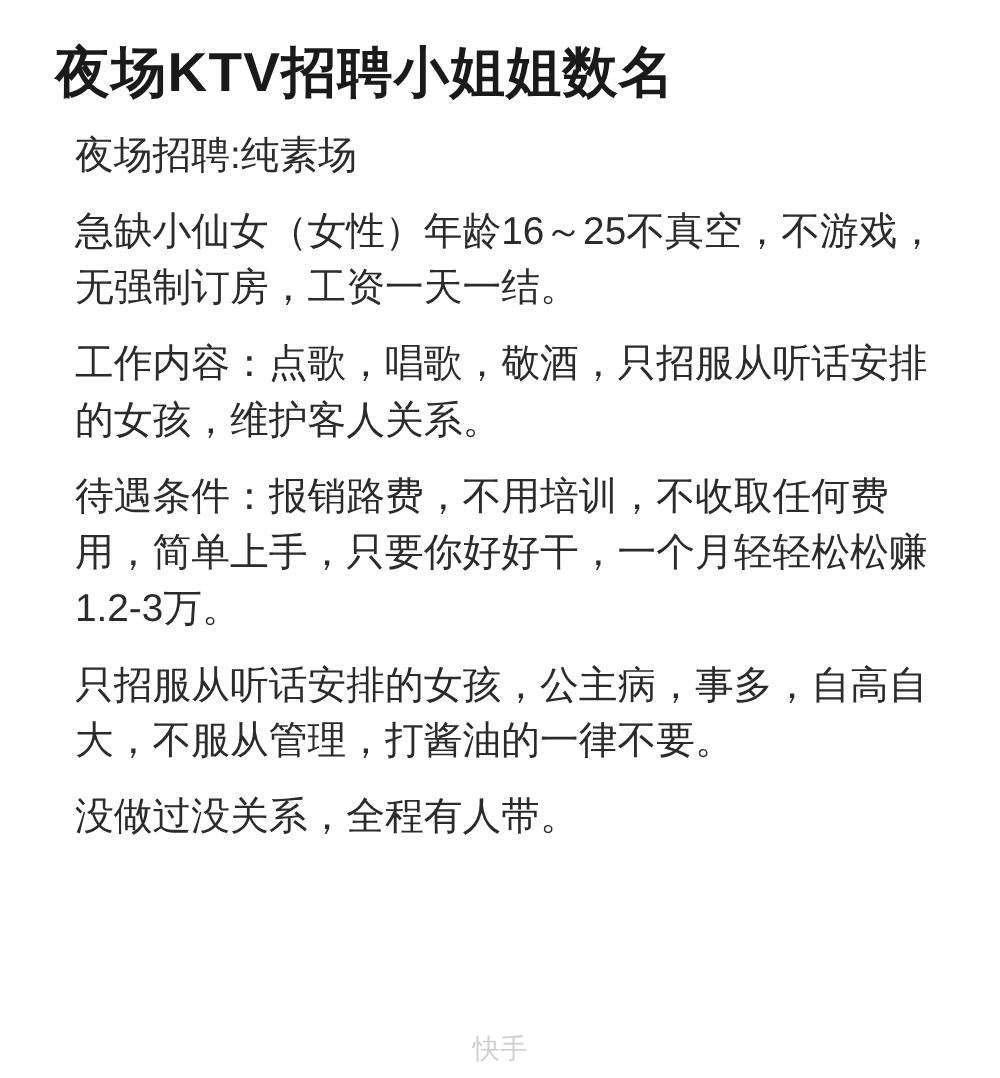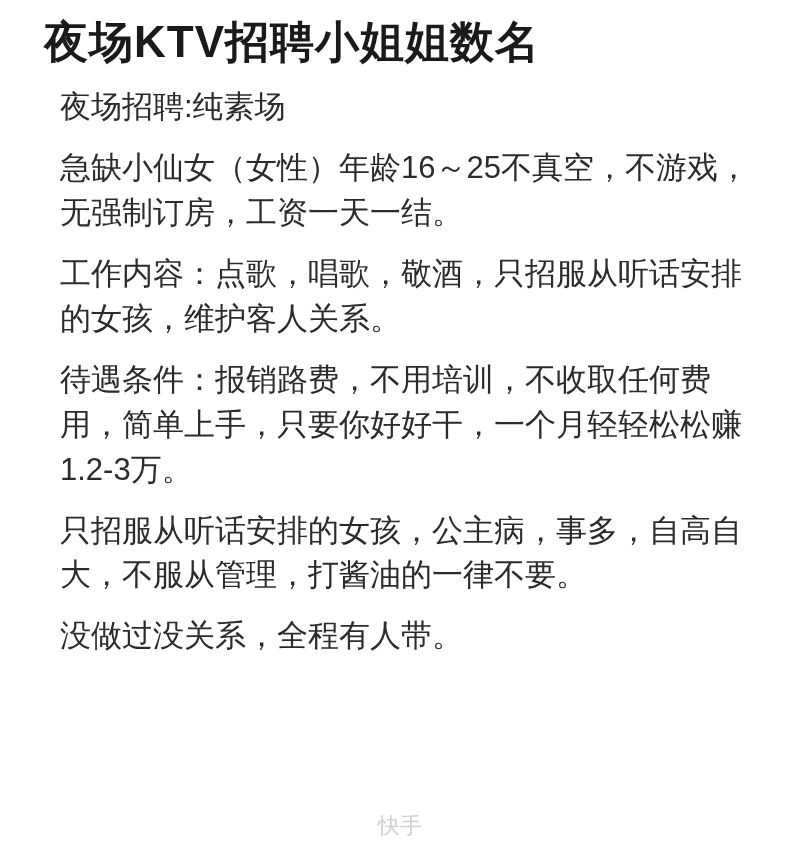--- a/index.html
+++ b/index.html
@@ -27,7 +27,7 @@
     color: #1a1a1a;
     letter-spacing: 1px;
     line-height: 1.25;
-    margin: 6px 0 6px 0;
+    margin: 23px 0 6px 0;
     white-space: nowrap;
   }
   .body-text {

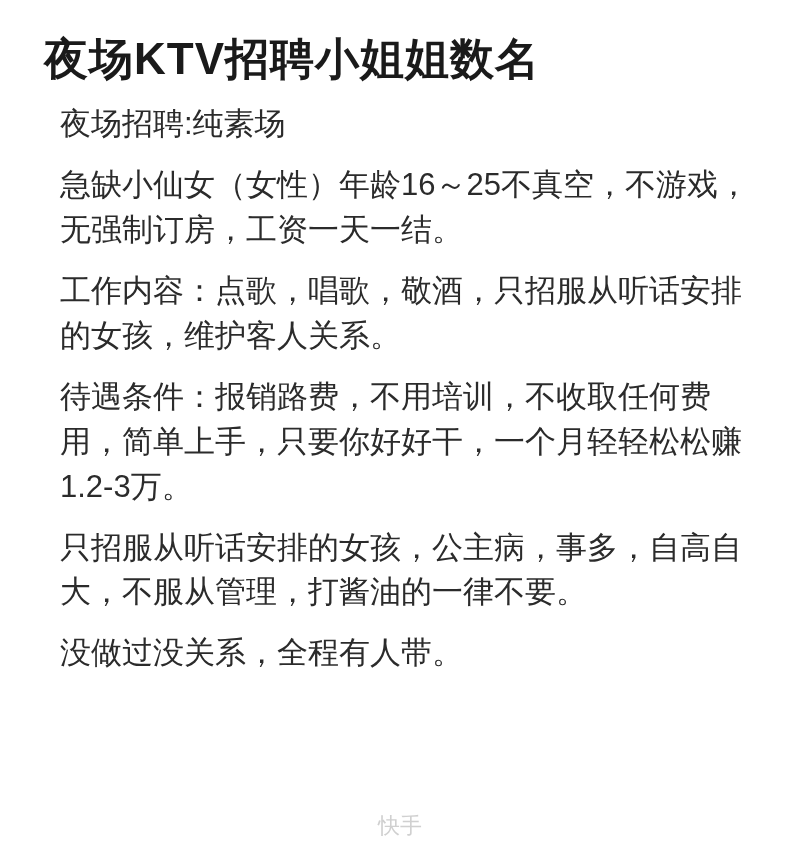--- a/index.html
+++ b/index.html
@@ -44,7 +44,7 @@
     position: absolute;
     left: 50%;
     transform: translateX(-50%);
-    bottom: 21px;
+    bottom: 8px;
     font-size: 24px;
     color: #c9c9c9;
     white-space: nowrap;

